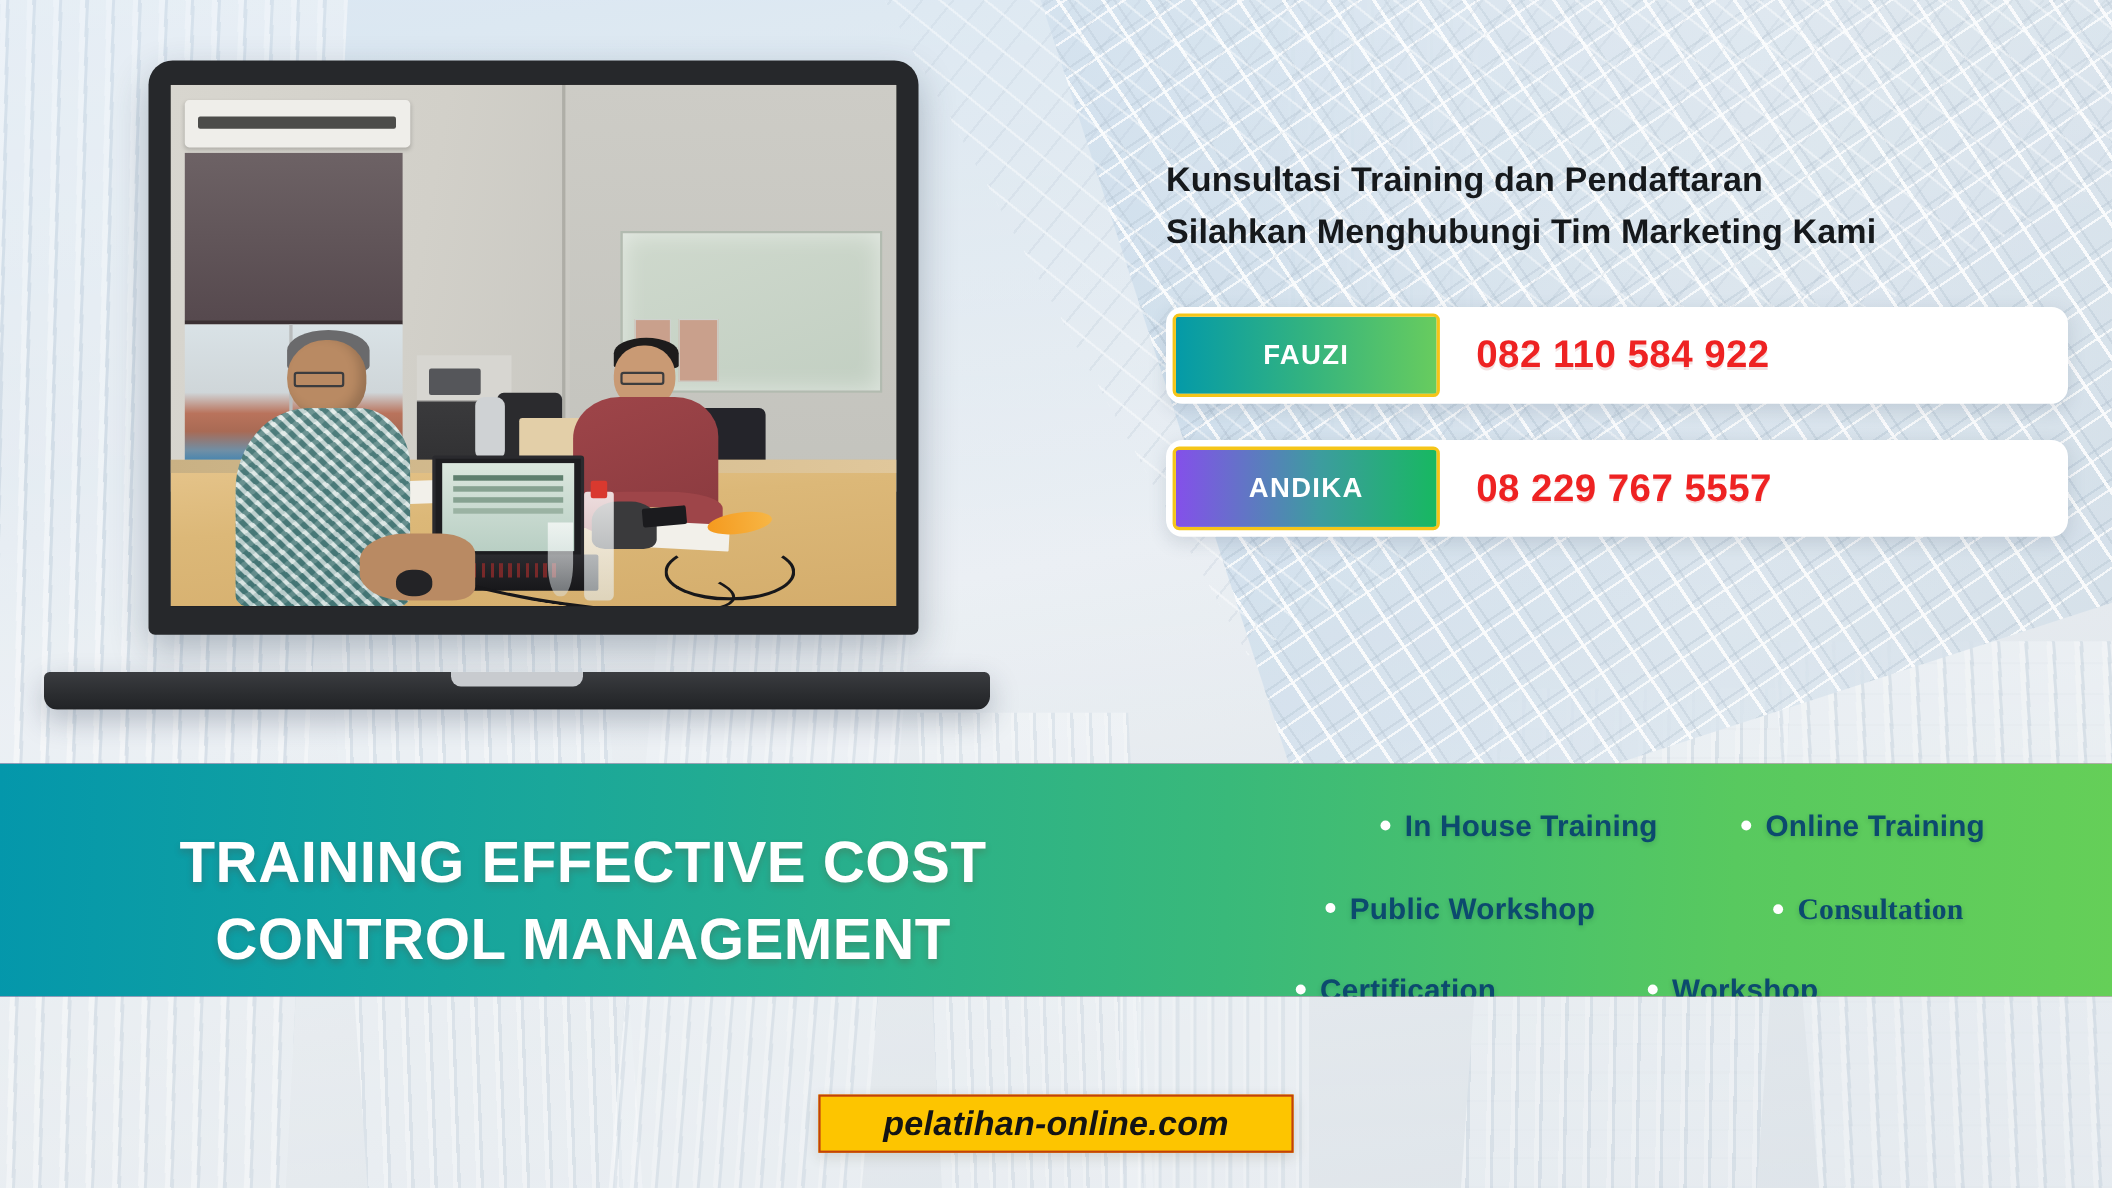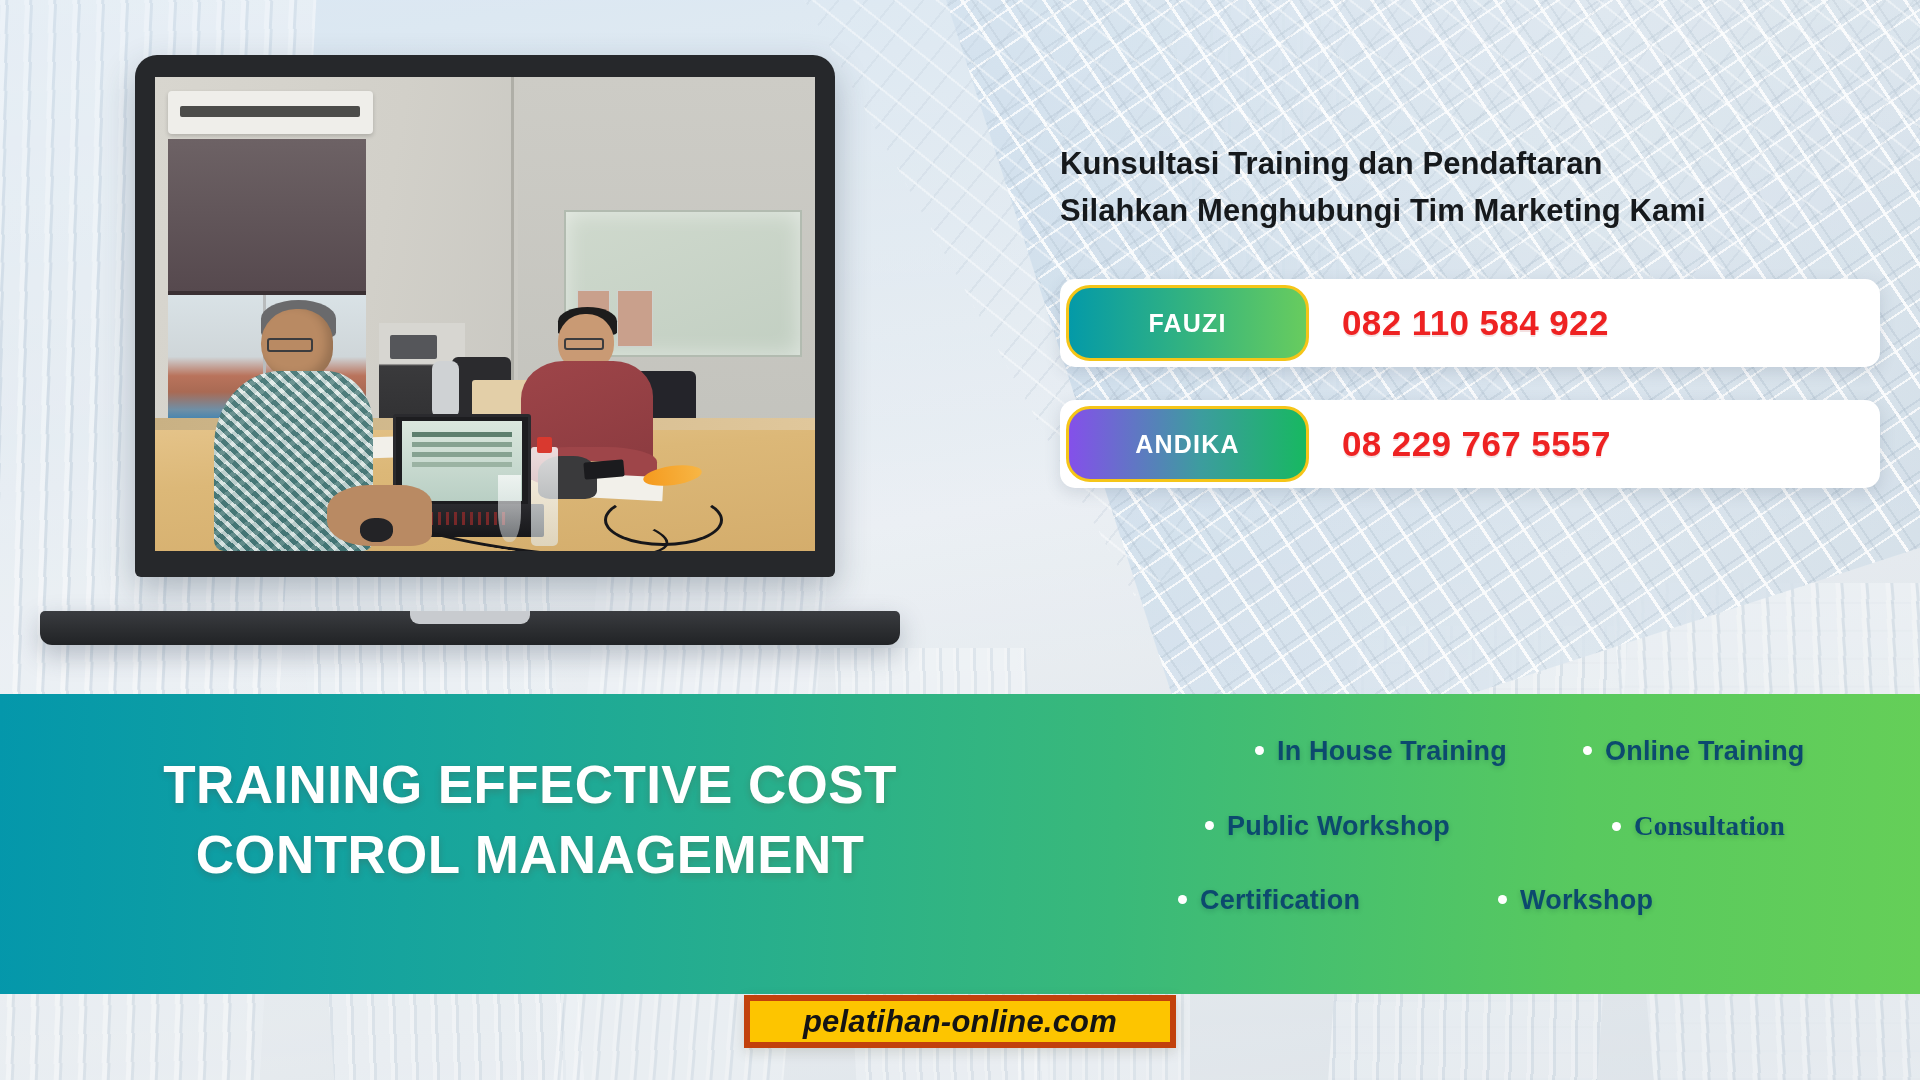--- a/index.html
+++ b/index.html
@@ -194,7 +194,7 @@
   }
   .chip{
     position:absolute; left:6px; top:6px; height:76px; width:243px;
-    border-radius:24px; border:3px solid #f5c518;
+    border-radius:6px; border:3px solid #f5c518;
     display:flex; align-items:center; justify-content:center;
     color:#fff; font-weight:700; font-size:25px; letter-spacing:1.2px;
   }

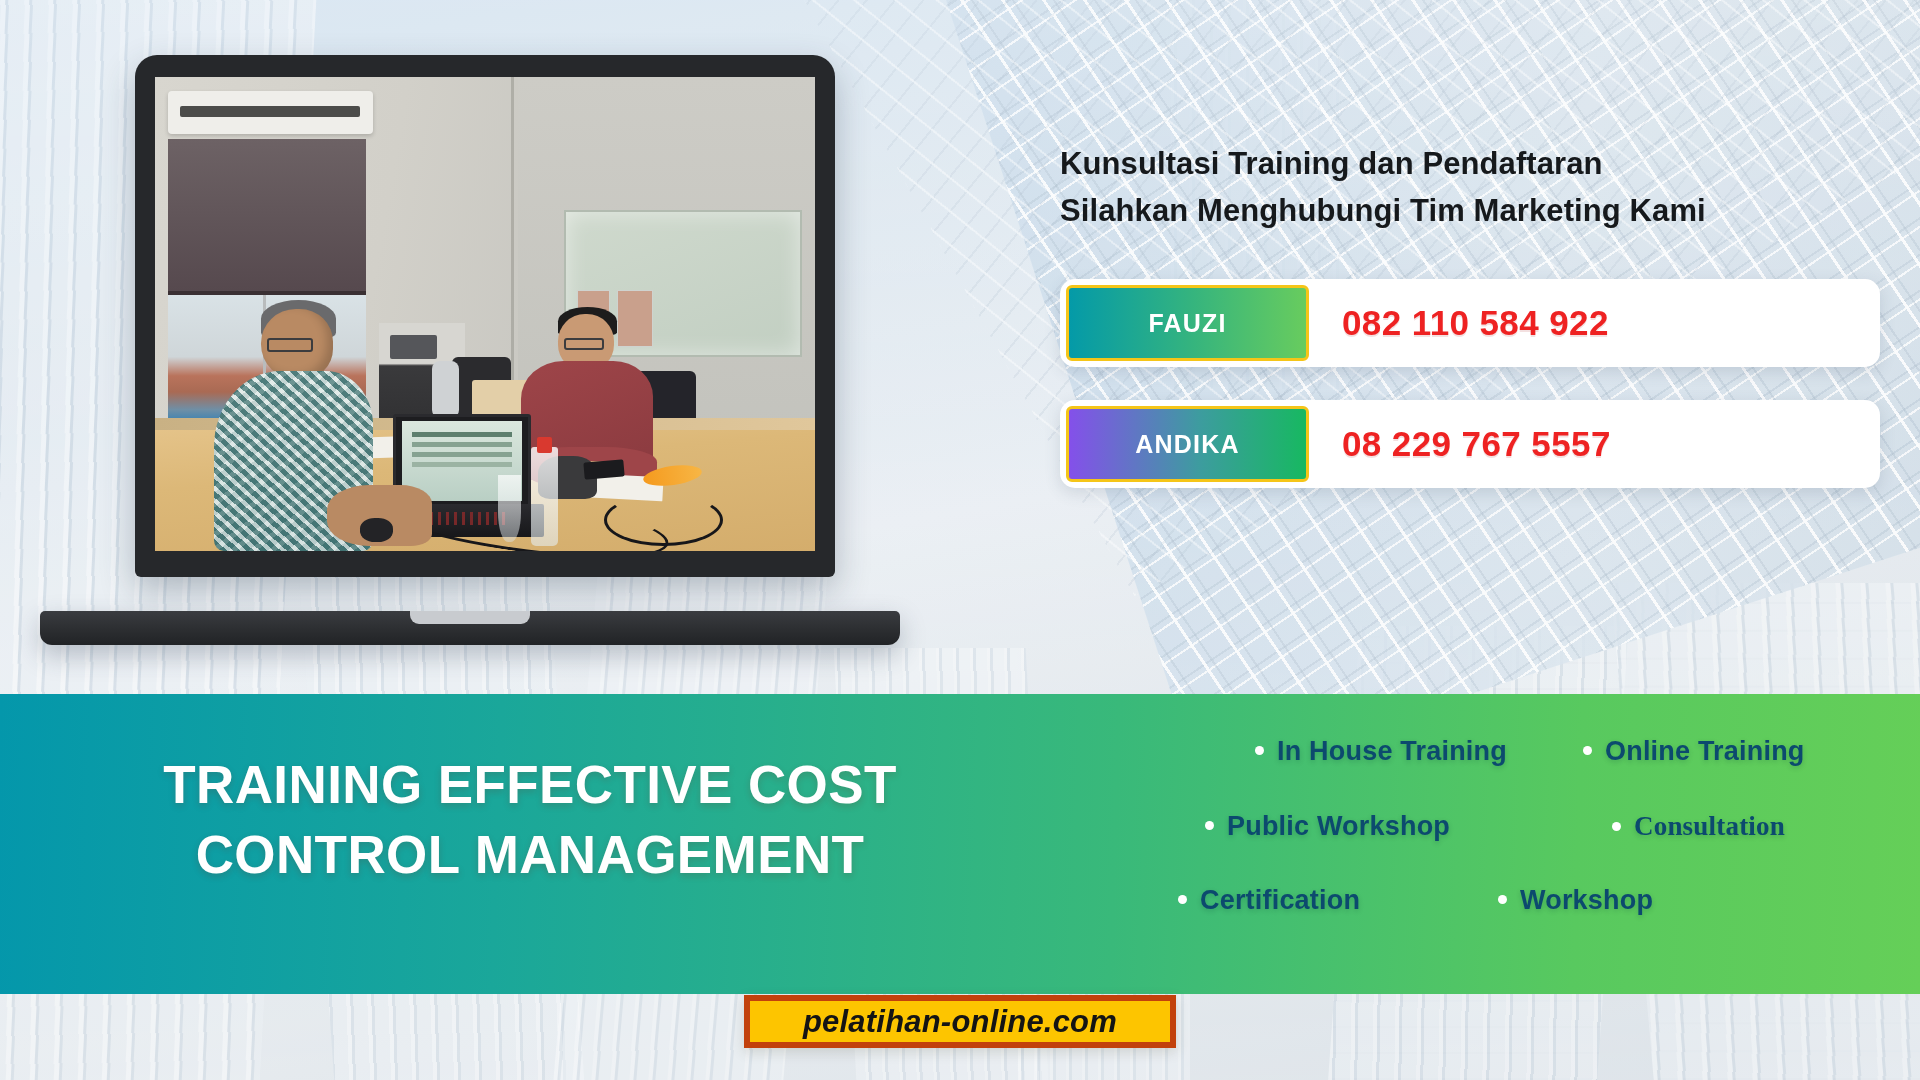--- a/index.html
+++ b/index.html
@@ -206,7 +206,7 @@
   }
 
   
-  #banner{ position:absolute; left:0; top:694px; width:1920px; height:300px; z-index:4; overflow:hidden; }
+  #banner{ position:absolute; left:0; top:694px; width:1920px; height:212px; z-index:4; overflow:hidden; }
   .band-orange{
     position:absolute; inset:0;
     background:linear-gradient(95deg,#f93b22 0%,#f8482a 28%,#fa6733 62%,#fb7b37 100%);

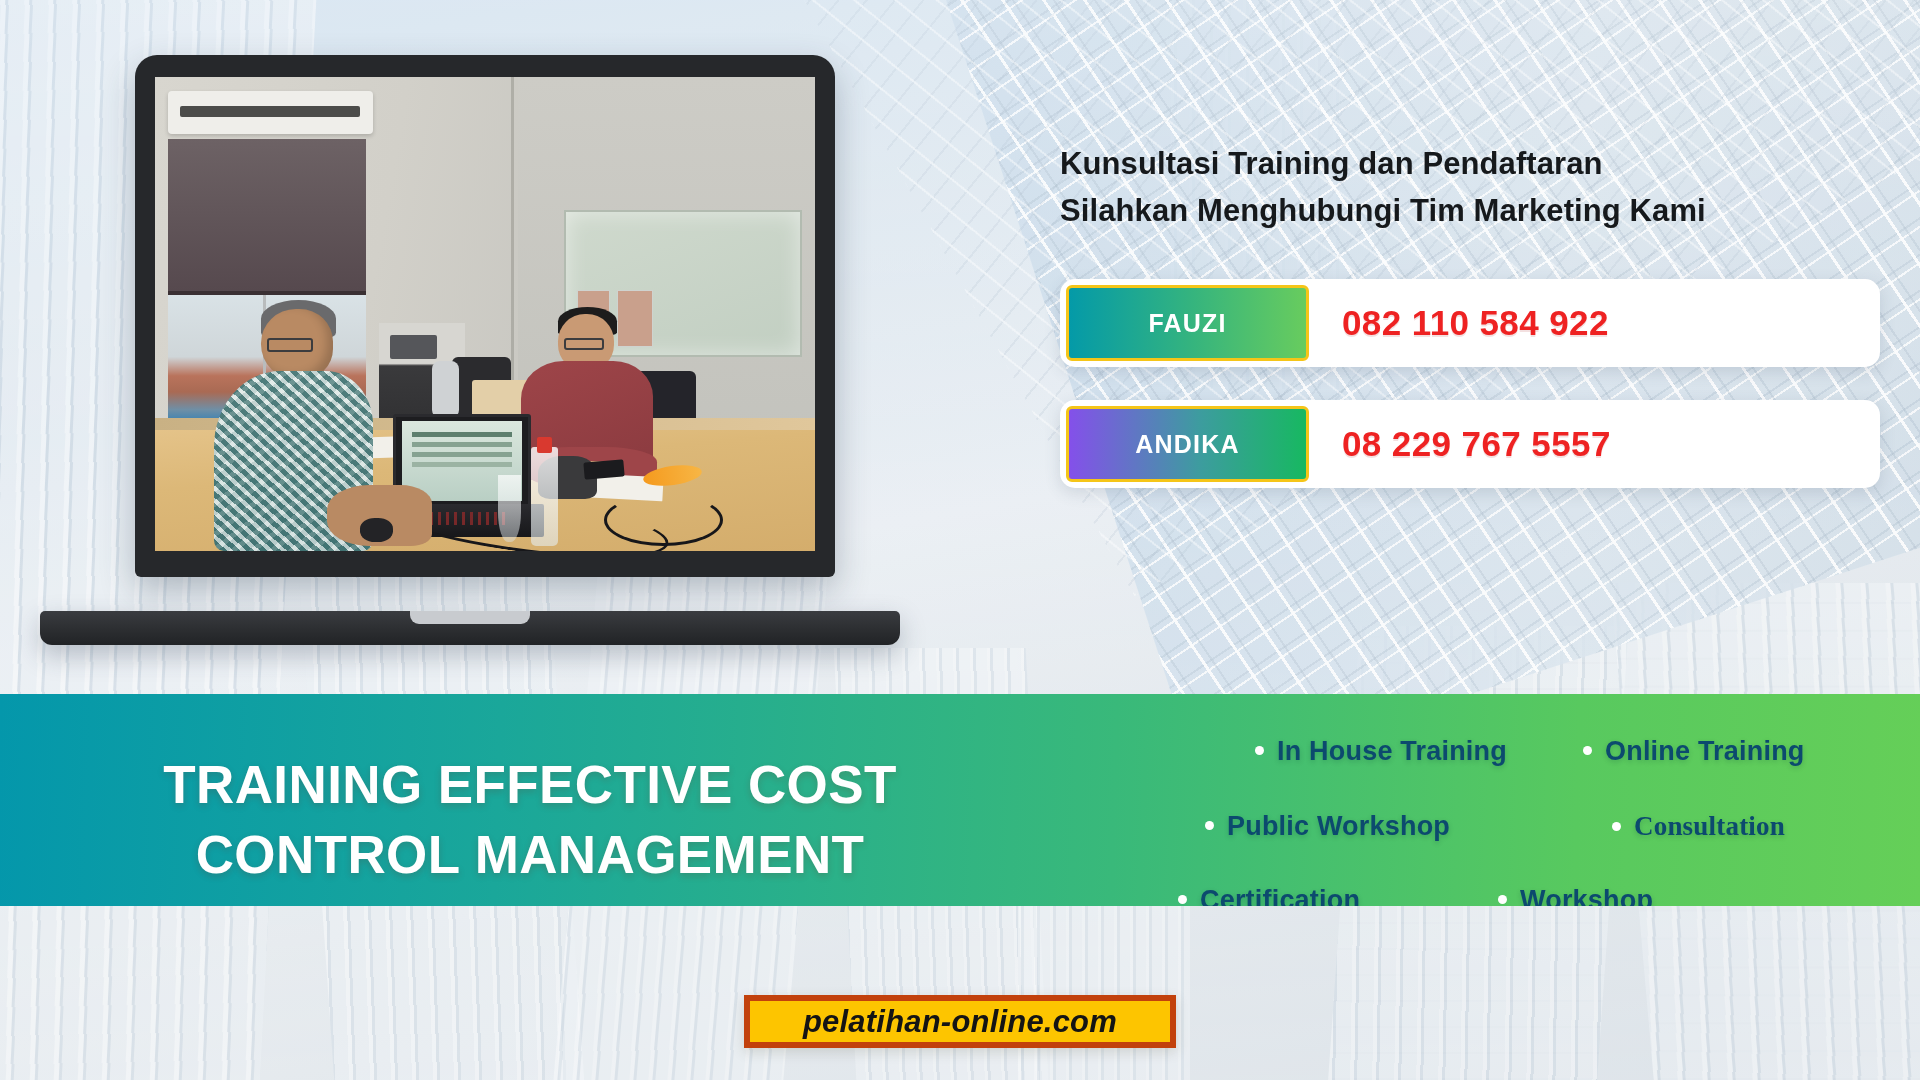--- a/index.html
+++ b/index.html
@@ -243,7 +243,7 @@
   
   #urlbar{
     position:absolute; left:744px; top:995px; width:432px; height:53px; z-index:6;
-    background:#fdc500; border:6px solid #c2410c;
+    background:#fdc500; border:2px solid #c2410c;
     display:flex; align-items:center; justify-content:center;
     box-shadow:0 4px 12px rgba(70,70,40,.16);
   }

